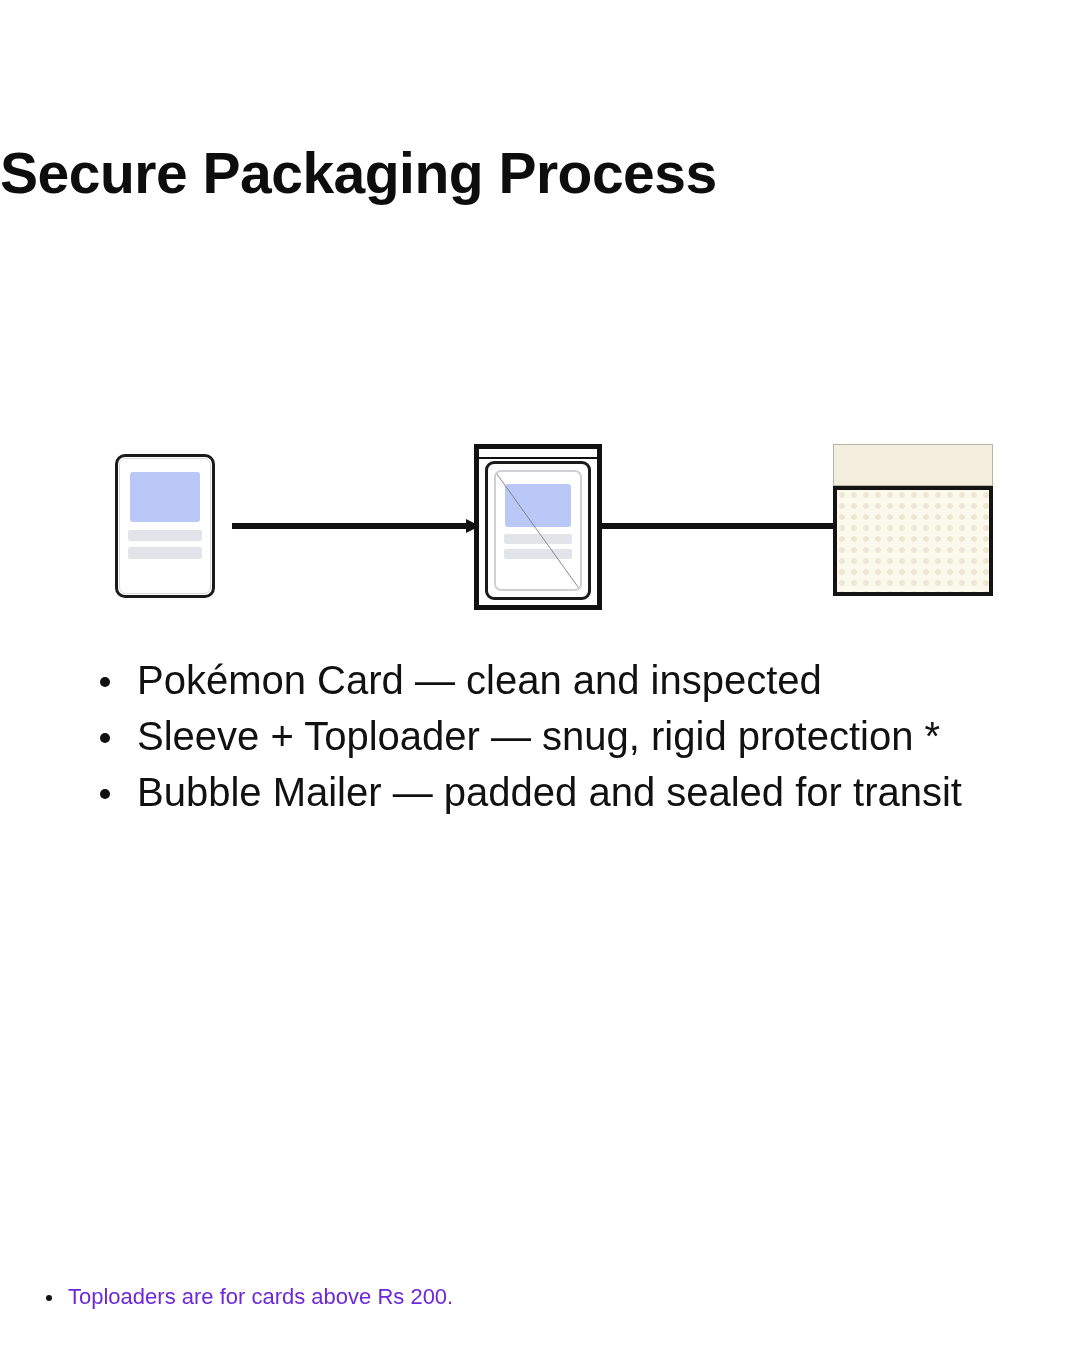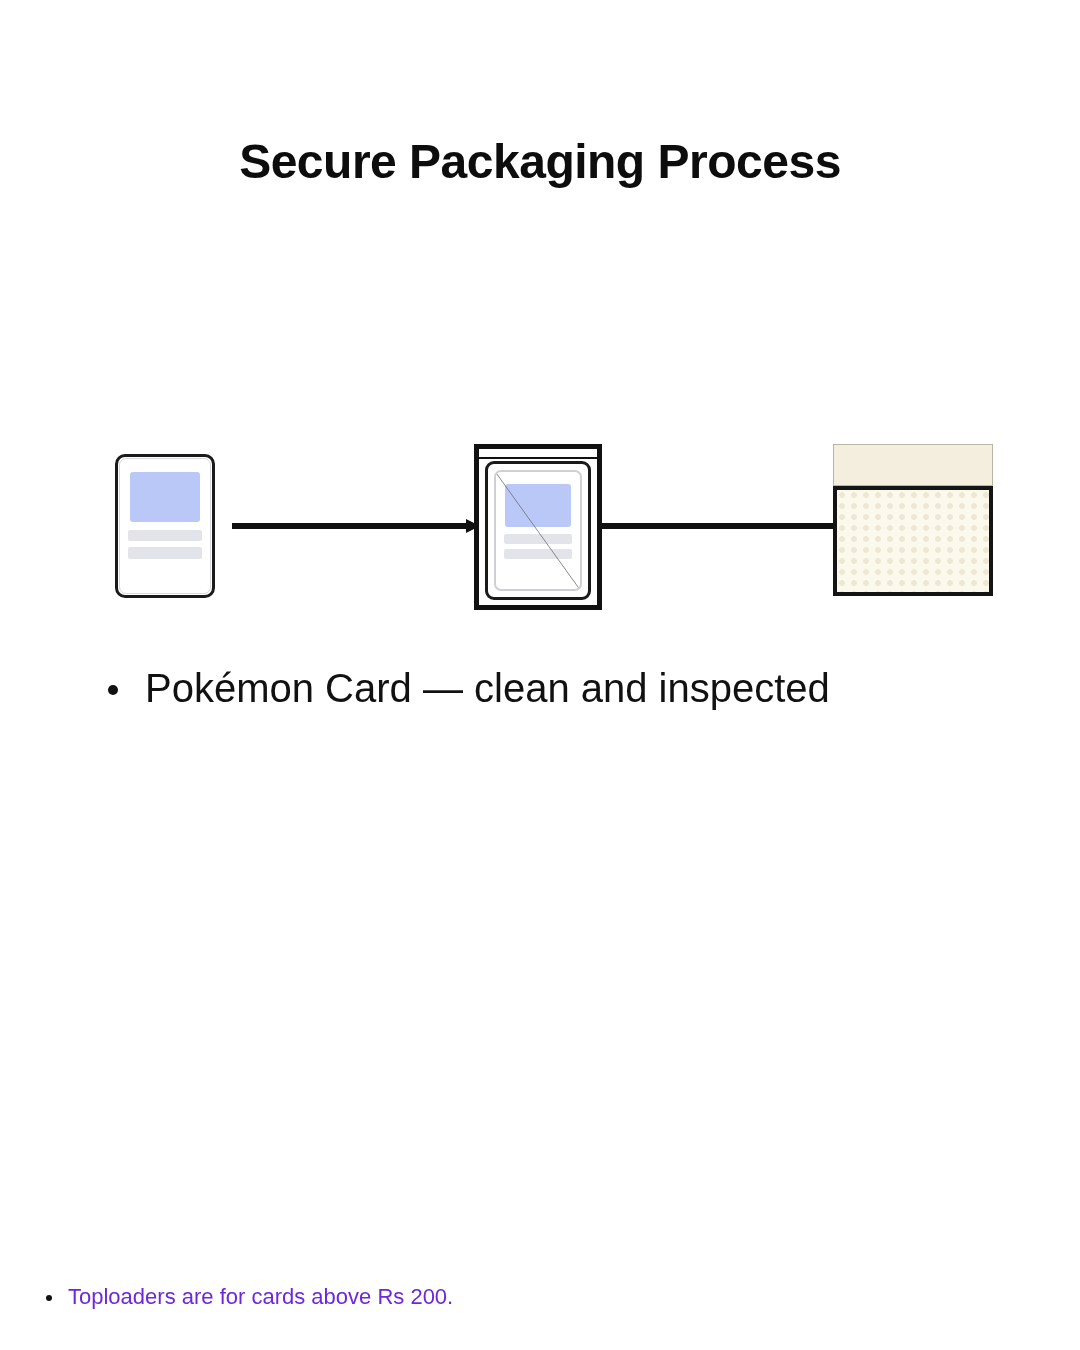--- a/index.html
+++ b/index.html
@@ -22,8 +22,8 @@
     top: 104px;
     left: 0;
     width: 1080px;
-    text-align: center;
-    font-size: 48px;
+    text-align: left;
+    font-size: 57px;
     font-weight: 700;
     letter-spacing: -0.5px;
     color: #0d0d0d;

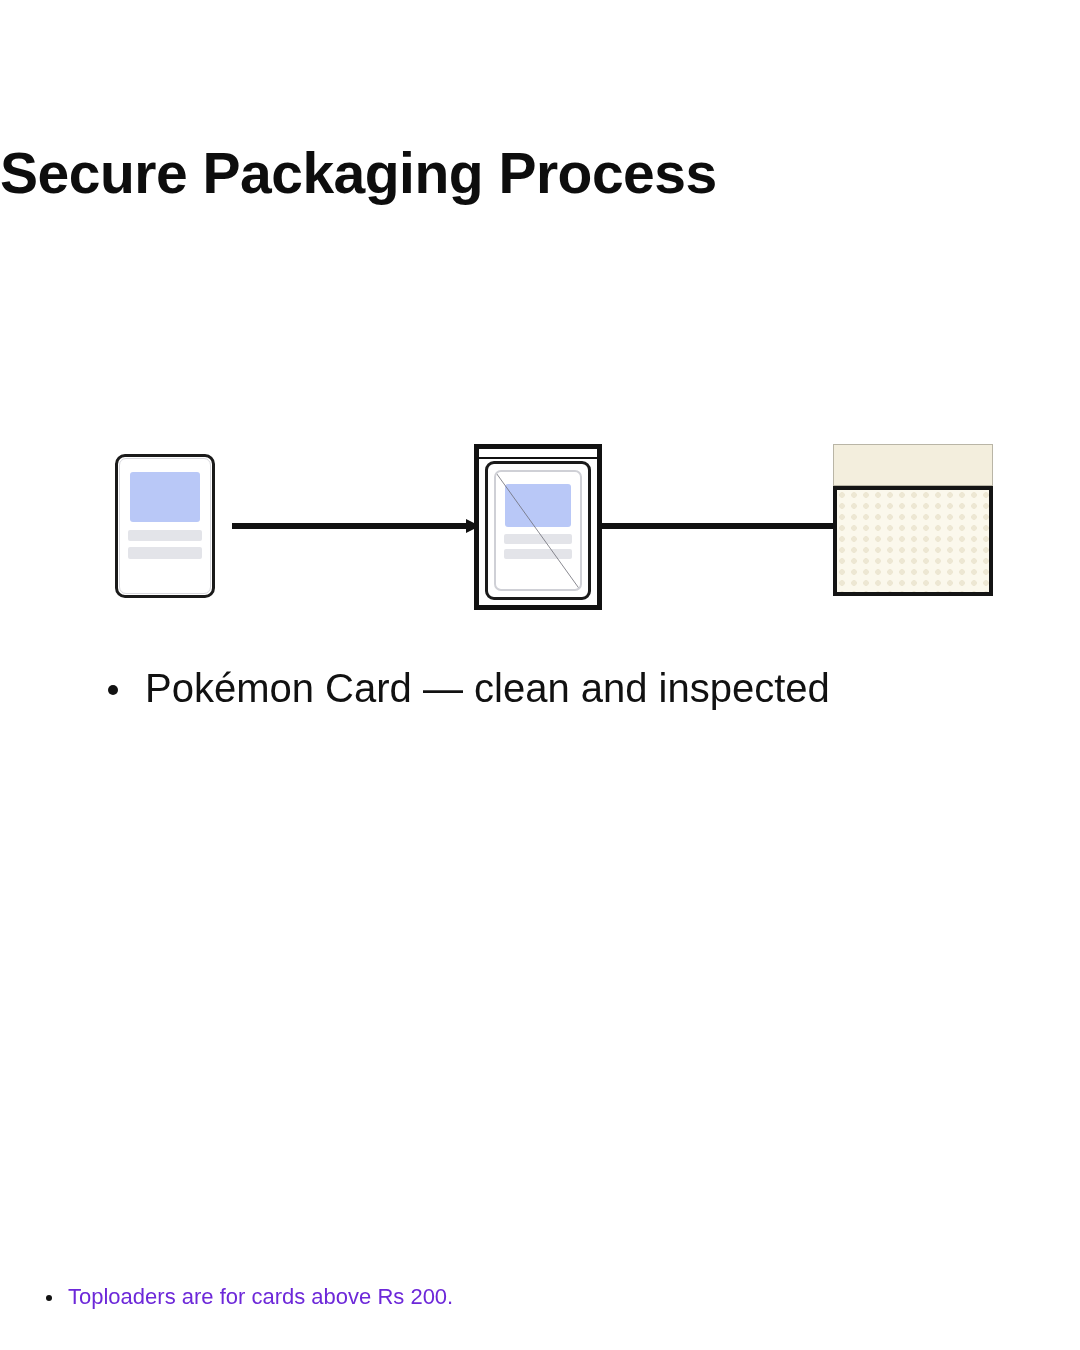--- a/index.html
+++ b/index.html
@@ -213,7 +213,7 @@
     left: 88px;
     width: 960px;
     list-style: none;
-    margin: 12px;
+    margin: 4px;
     padding: 0;
   }
   .bullet-list li {

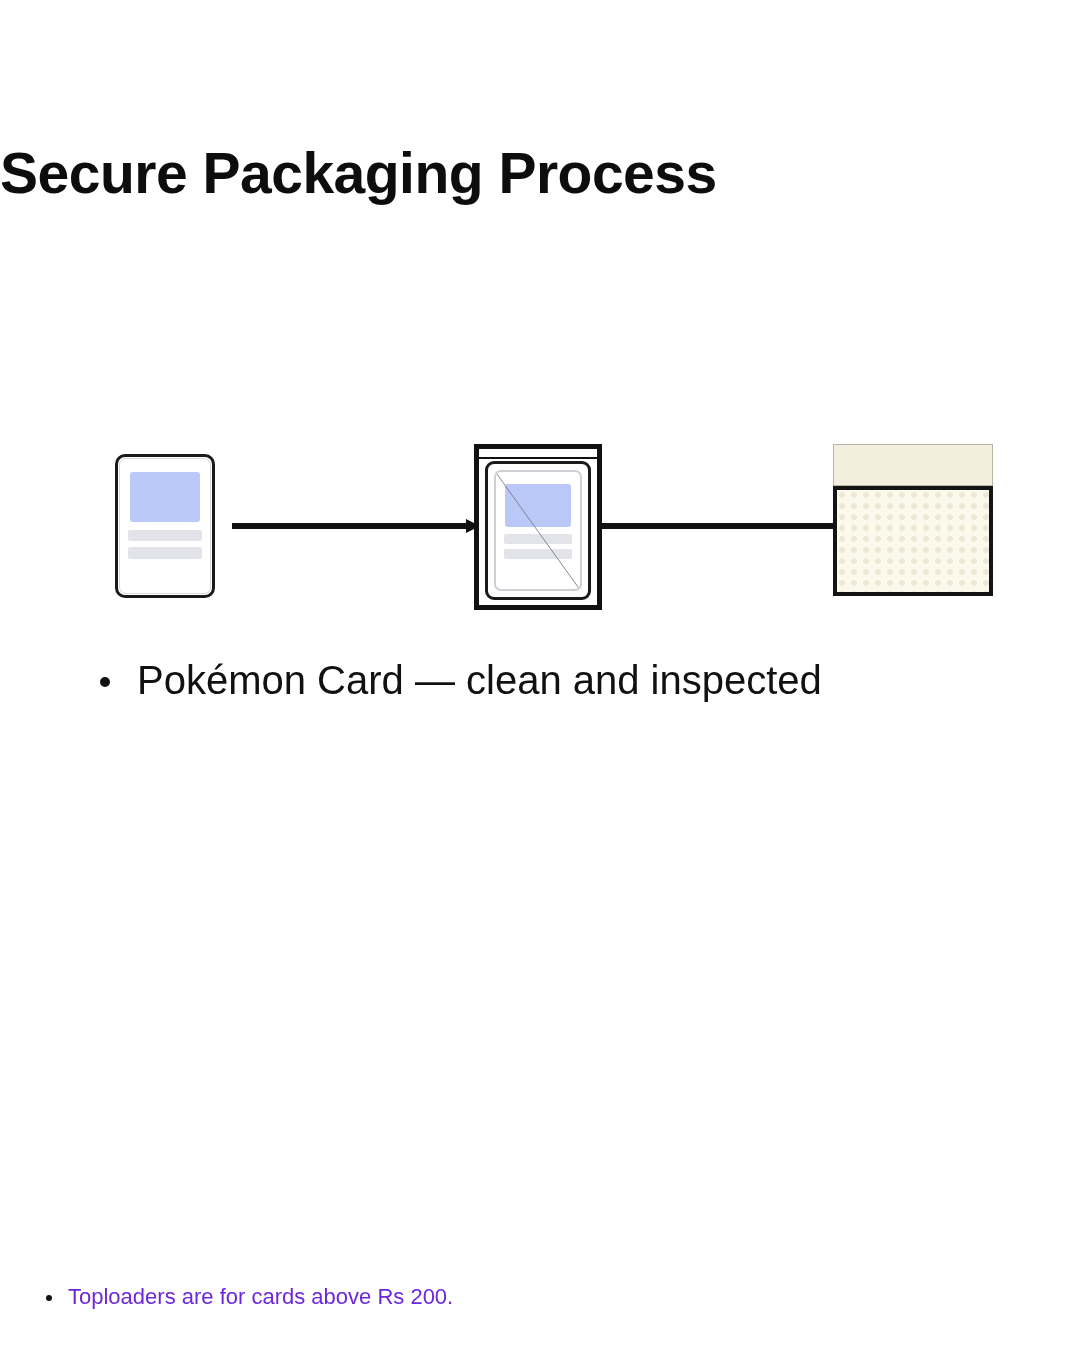--- a/index.html
+++ b/index.html
@@ -309,6 +309,7 @@
 
 <ul class="bullet-list">
   <li>Pokémon Card — clean and inspected</li>
+  <li>Sleeve + Toploader — snug, rigid protection *</li>
 </ul>
 
 <div class="footnote">Toploaders are for cards above Rs 200.</div>

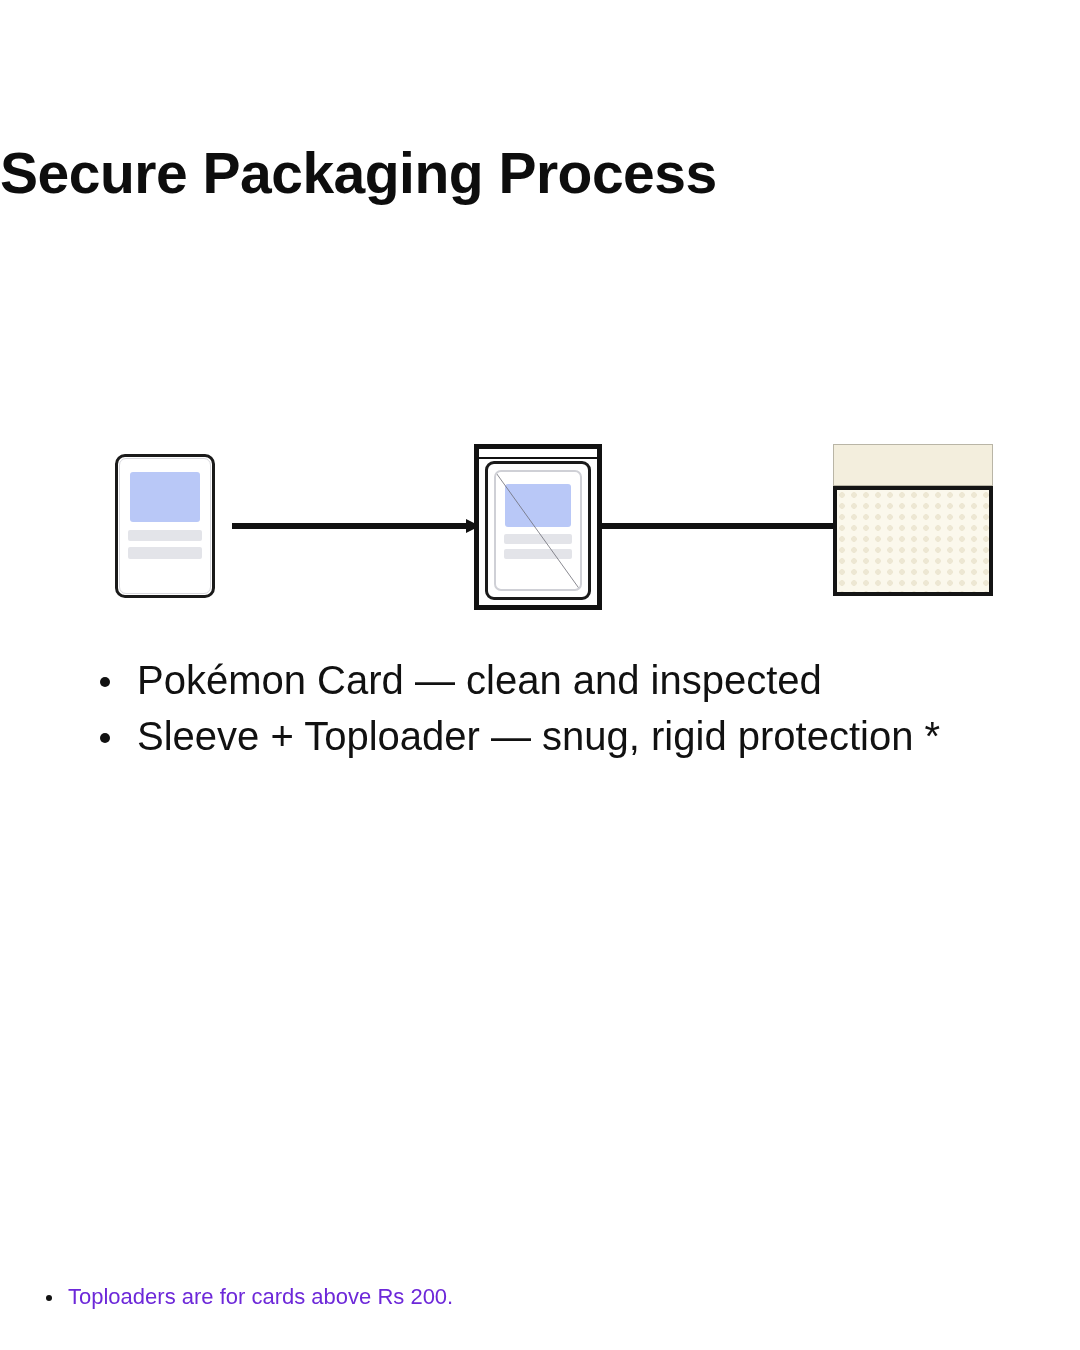--- a/index.html
+++ b/index.html
@@ -310,6 +310,7 @@
 <ul class="bullet-list">
   <li>Pokémon Card — clean and inspected</li>
   <li>Sleeve + Toploader — snug, rigid protection *</li>
+  <li>Bubble Mailer — padded and sealed for transit</li>
 </ul>
 
 <div class="footnote">Toploaders are for cards above Rs 200.</div>

